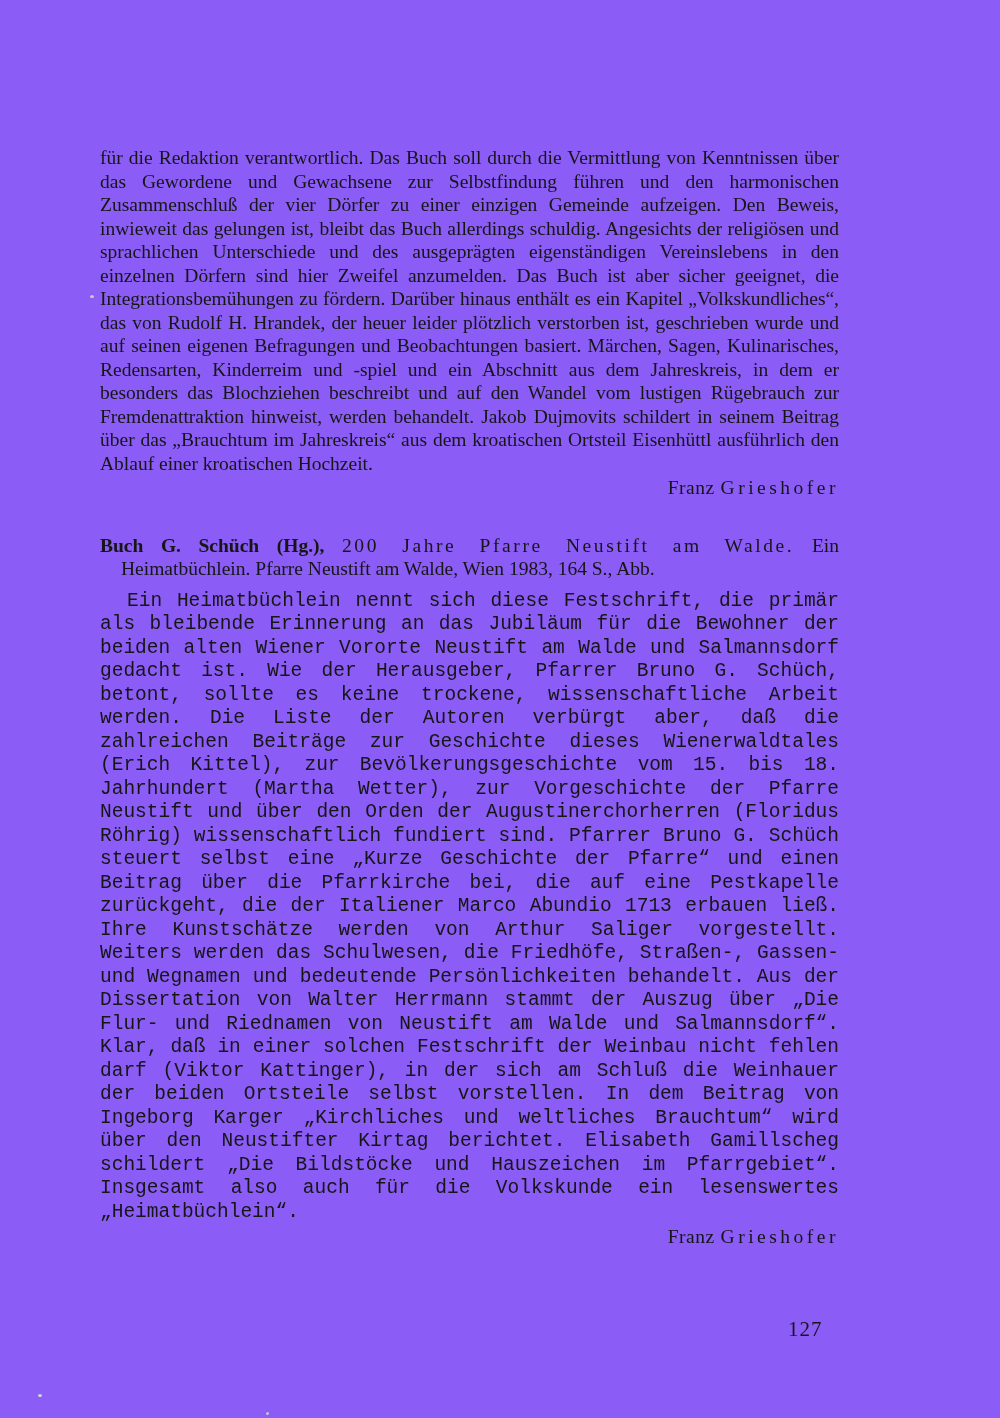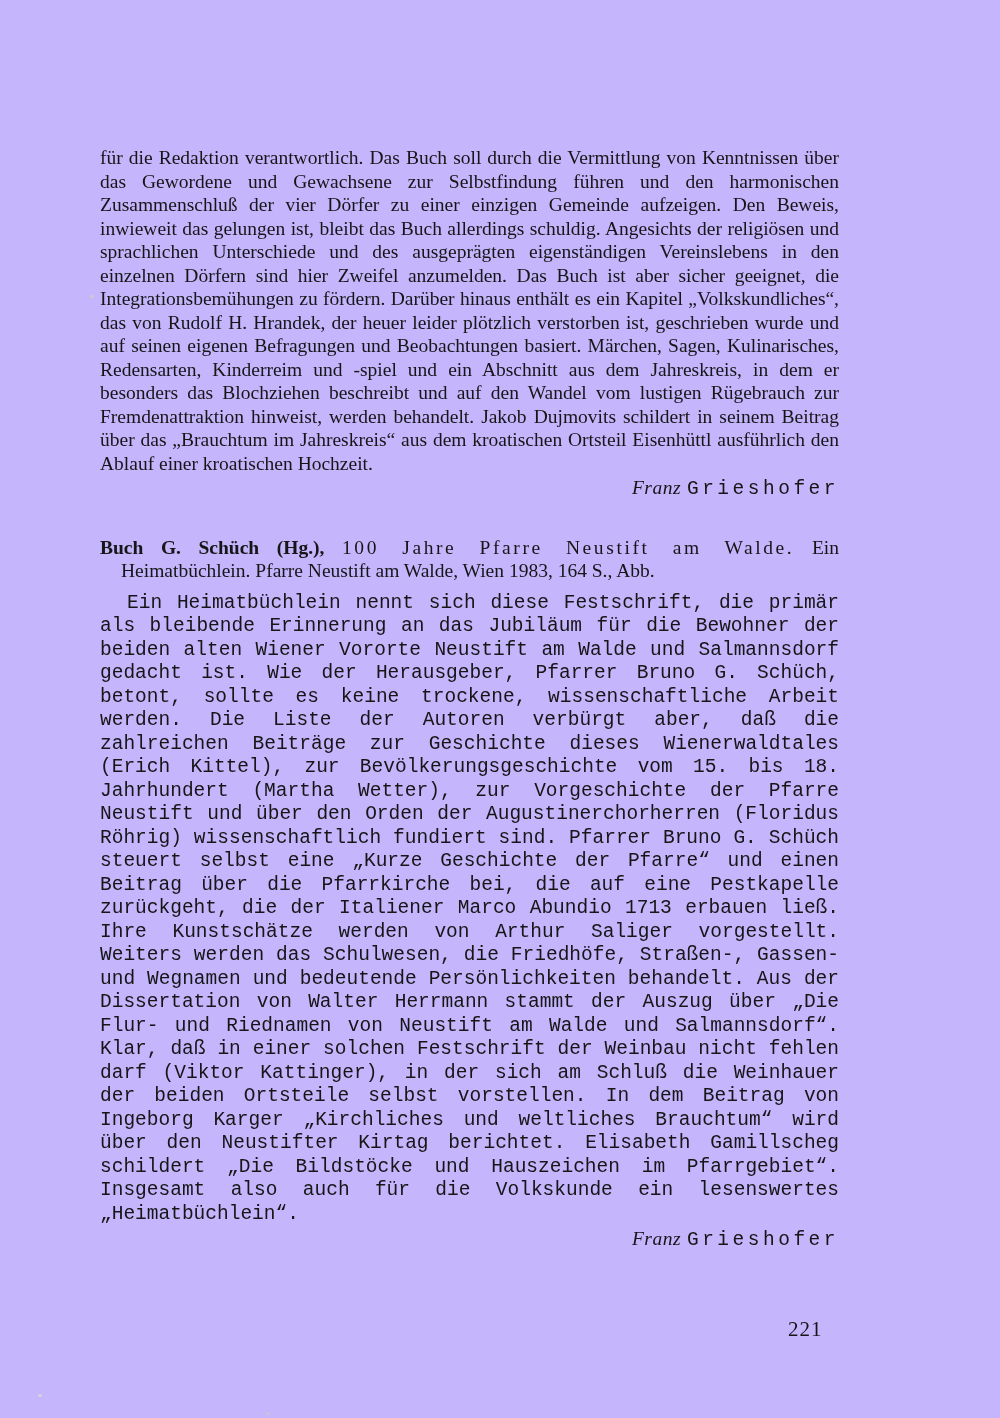--- a/index.html
+++ b/index.html
@@ -7,7 +7,7 @@
     position: relative;
     width: 1000px;
     height: 1418px;
-    background: #c4b5fd;
+    background: #8b5cf6;
     font-family: "Liberation Serif", serif;
     color: #161616;
     overflow: hidden;

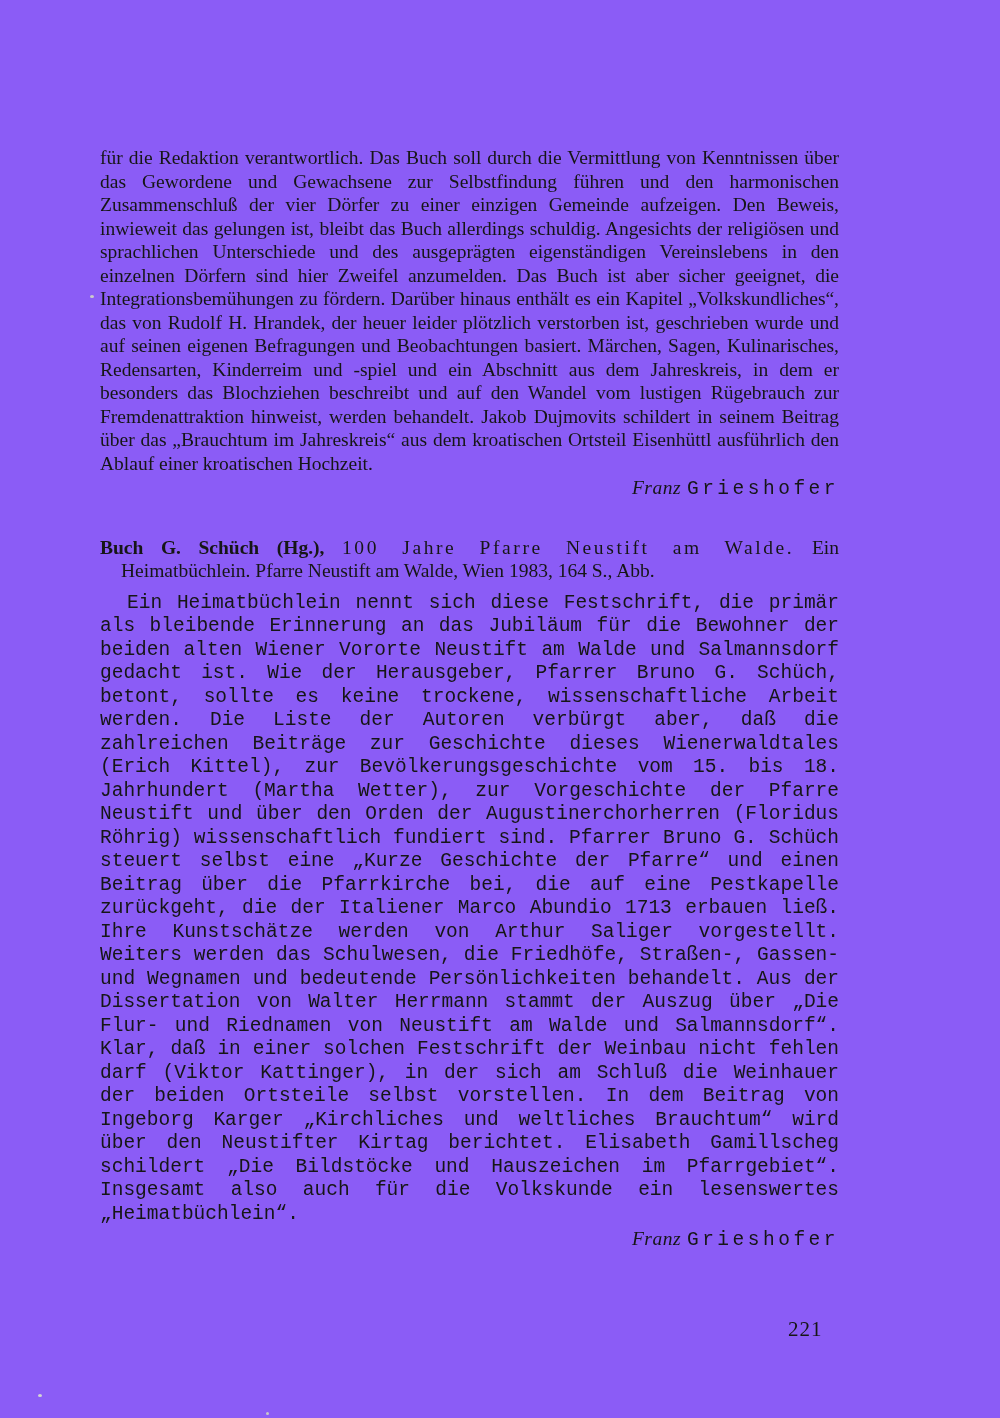--- a/index.html
+++ b/index.html
@@ -26,7 +26,7 @@
     text-align: right;
     margin-top: 1px;
   }
-  .sig .first { letter-spacing: 0.5px; font-style: italic; }
+  .sig .first { letter-spacing: 0.5px; }
   .sig .last  { letter-spacing: 3.5px; margin-left: 6px; font-family: Liberation Mono, monospace; }
   .entry-heading {
     margin-top: 34px;

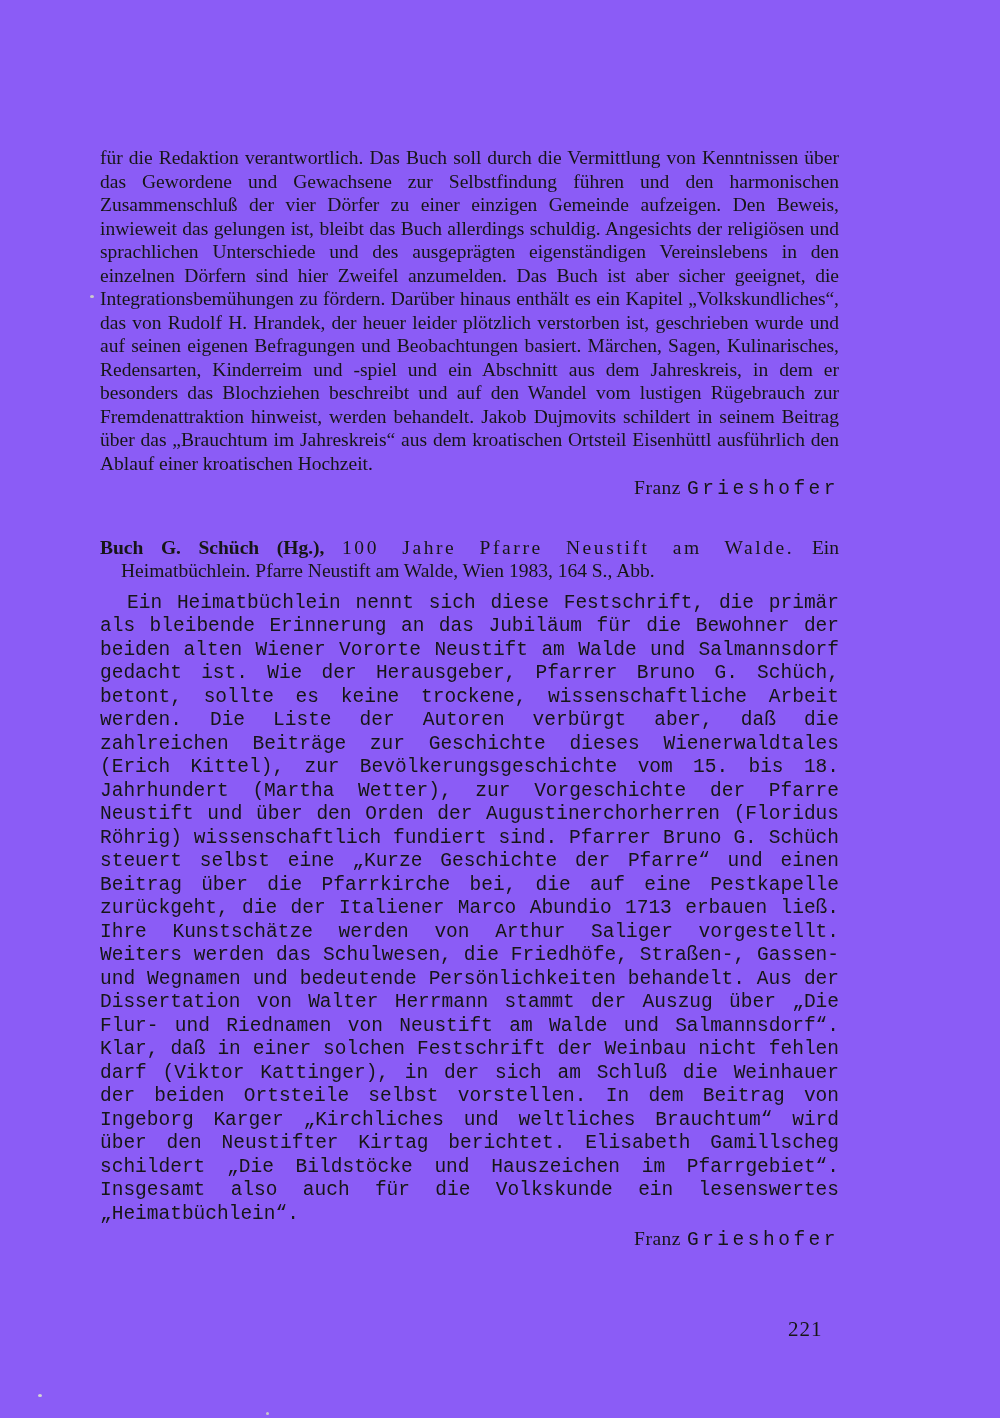--- a/index.html
+++ b/index.html
@@ -27,7 +27,7 @@
     margin-top: 1px;
   }
   .sig .first { letter-spacing: 0.5px; }
-  .sig .last  { letter-spacing: 3.5px; margin-left: 6px; font-family: Liberation Mono, monospace; }
+  .sig .last  { letter-spacing: 3.5px; margin-left: 6px; }
   .entry-heading {
     margin-top: 34px;
     padding-left: 21px;

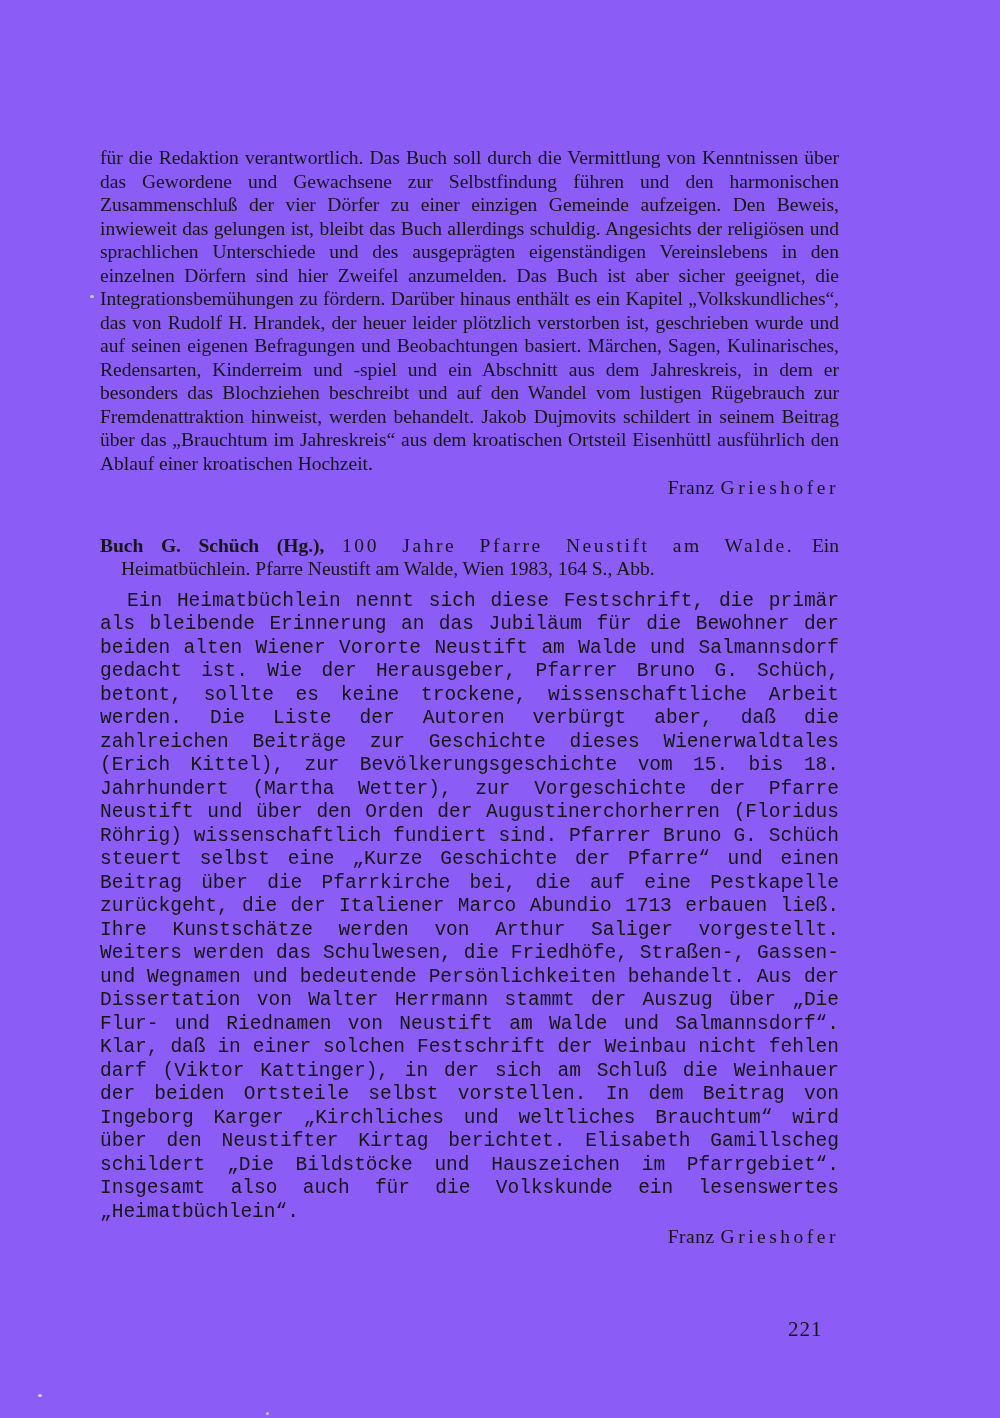--- a/index.html
+++ b/index.html
@@ -71,7 +71,7 @@
 
     <p class="entry-heading">
       <span class="author">Buch G. Schüch (Hg.),</span>
-      <span class="spaced">100 Jahre Pfarre Neustift am Walde.</span>
+      <span class="spaced">200 Jahre Pfarre Neustift am Walde.</span>
       <span>Ein Heimatbüchlein. Pfarre Neustift am Walde, Wien 1983, 164 S., Abb.</span>
     </p>
 

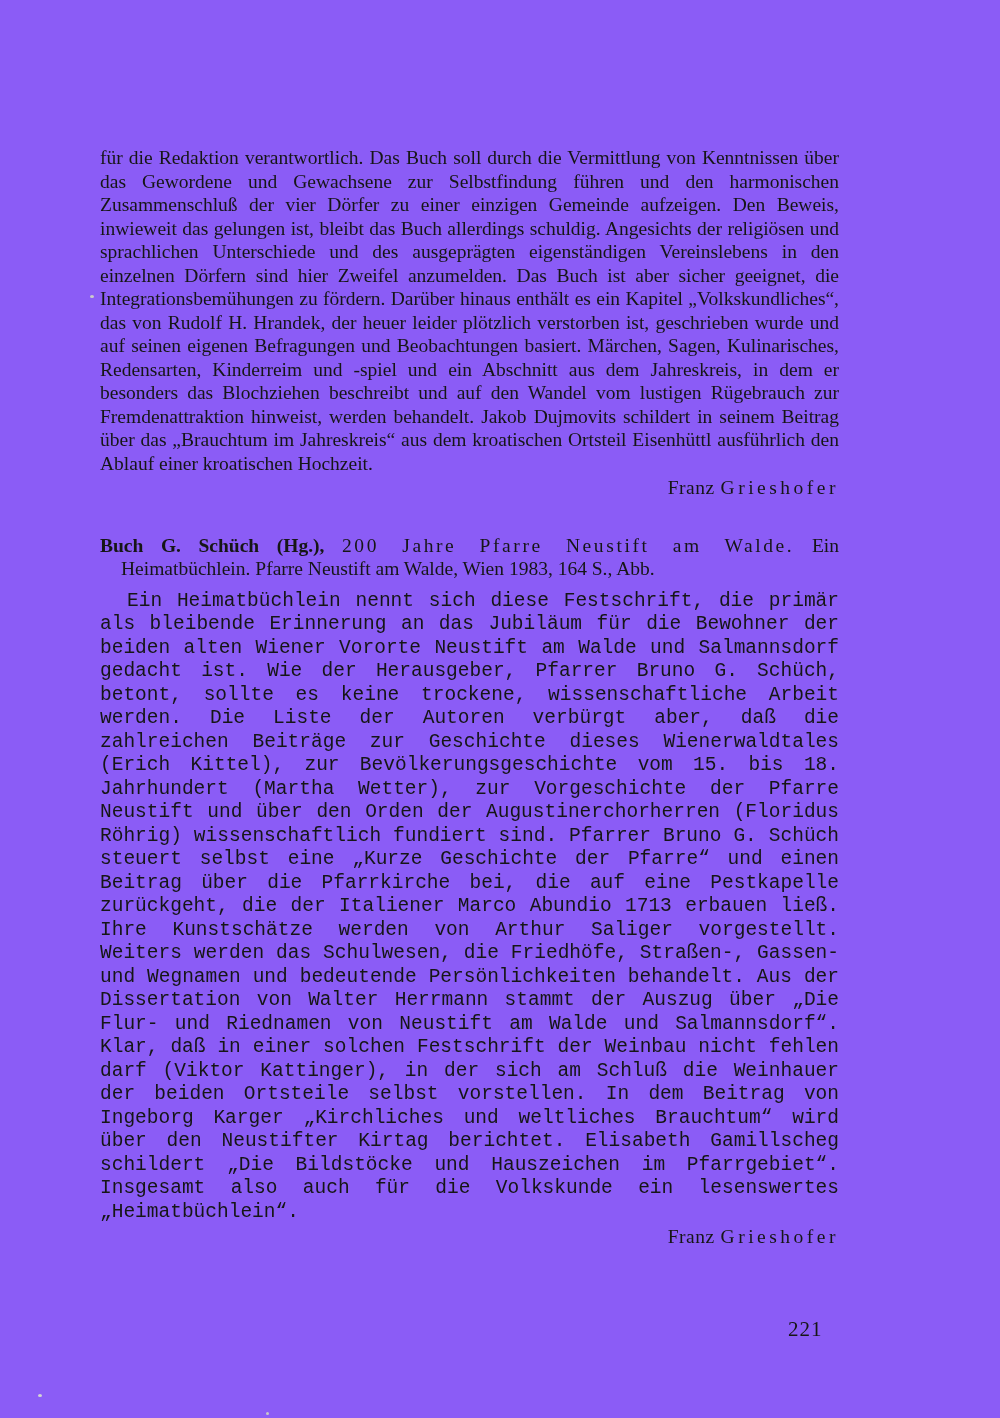--- a/index.html
+++ b/index.html
@@ -85,7 +85,7 @@
 
   </div>
 
-  <div class="pagenum">221</div>
+  <div class="pagenum">127</div>
 
   <div class="speckle sp1"></div>
   <div class="speckle sp2"></div>

